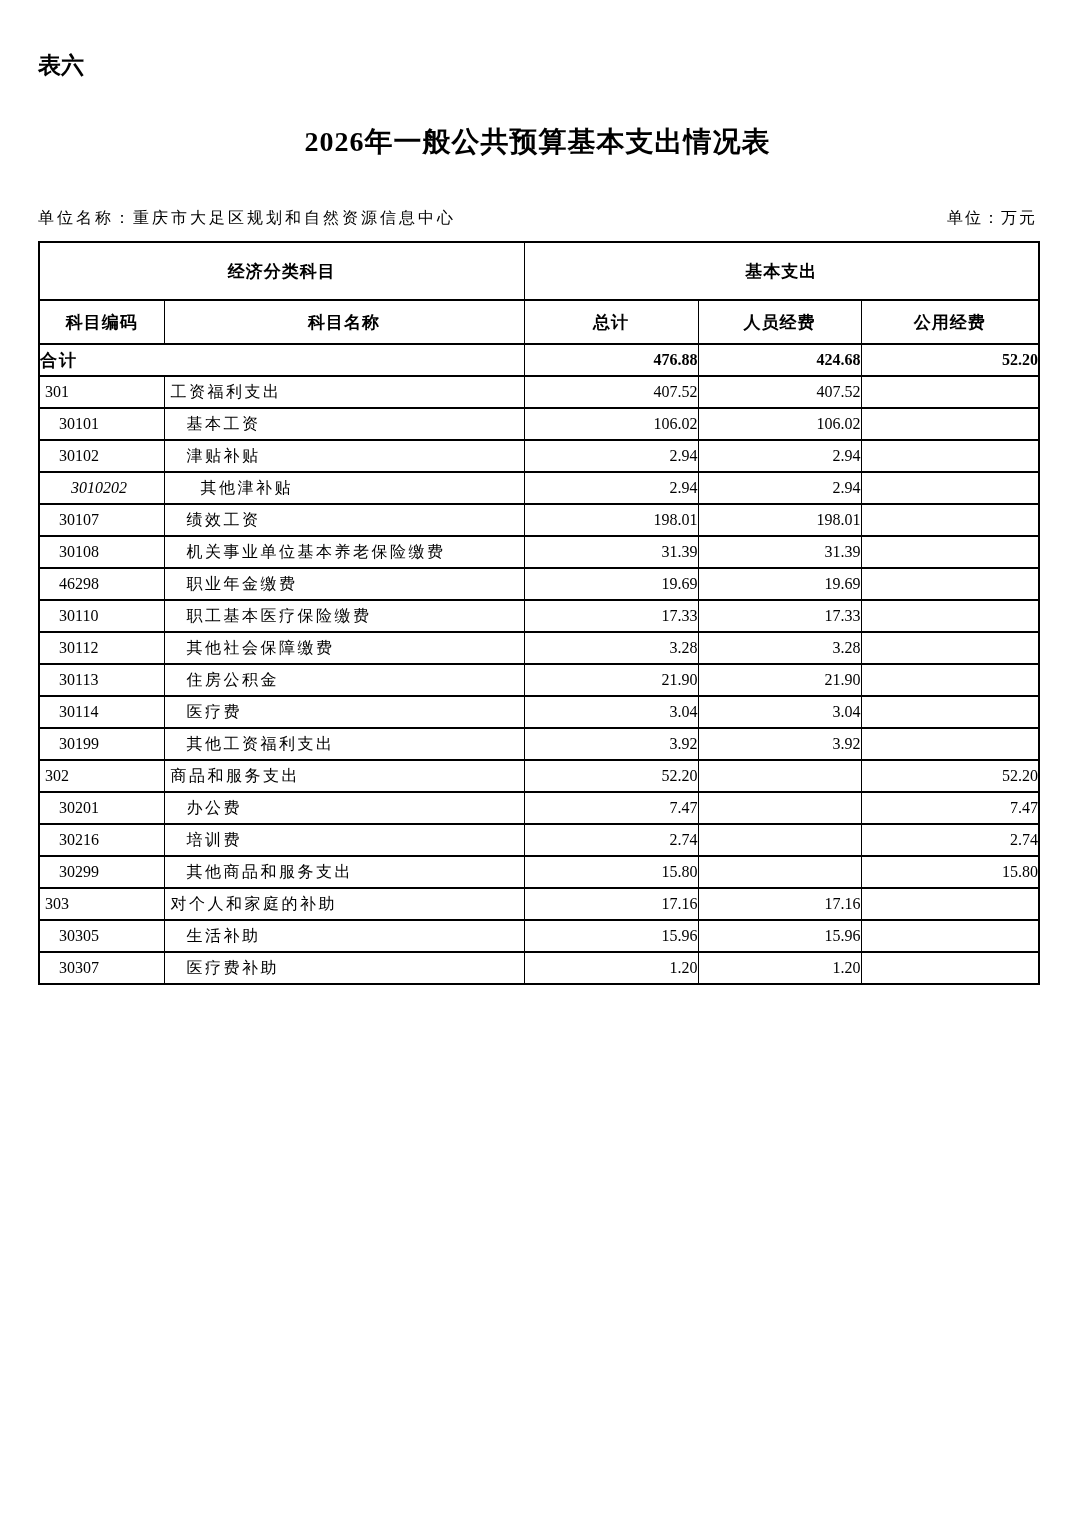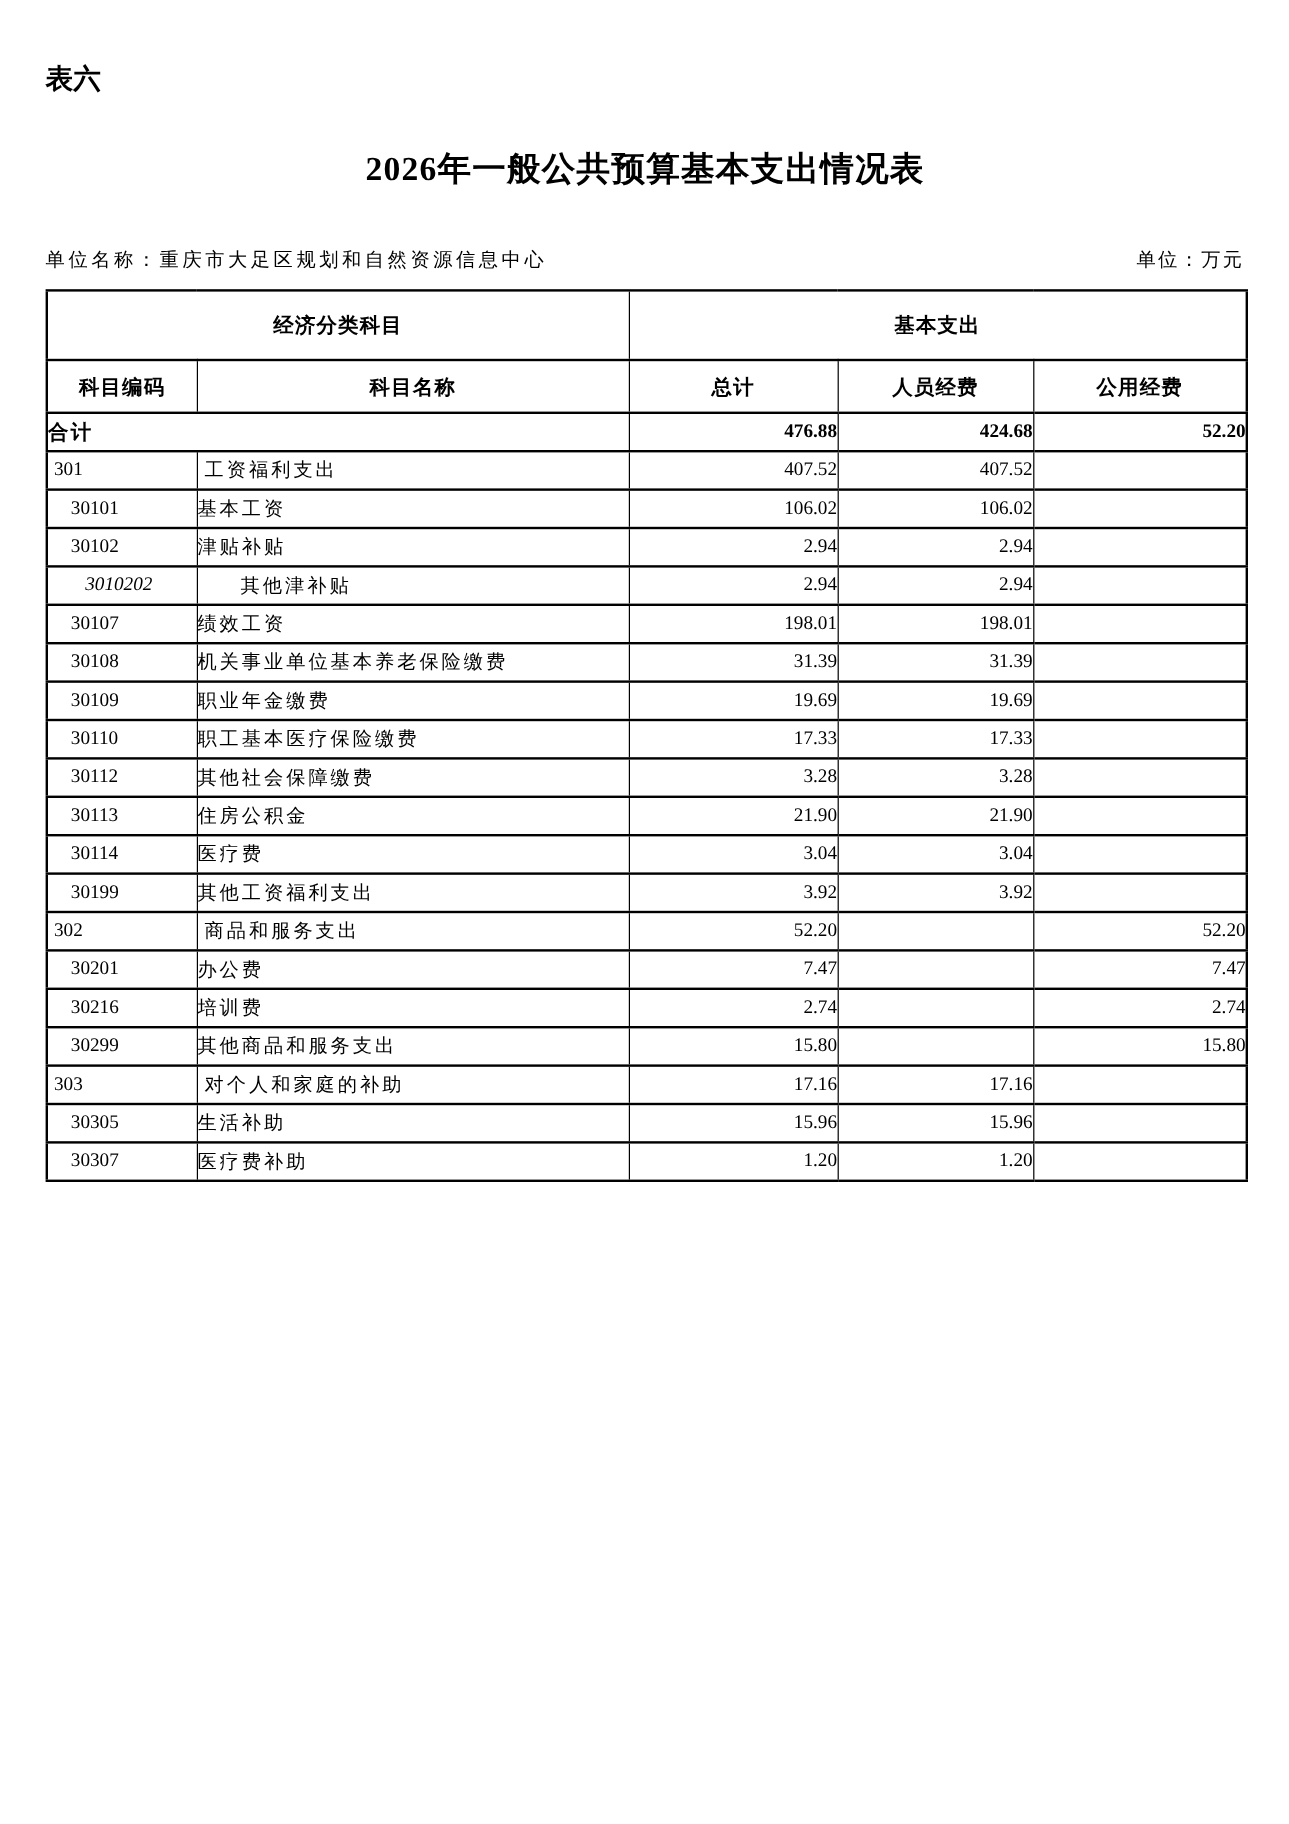--- a/index.html
+++ b/index.html
@@ -93,7 +93,7 @@
   .code-cell.level-2 { padding-left: 19px; }
   .code-cell.level-3 { padding-left: 31px; font-style: italic; }
   .name-cell.level-1 { padding-left: 6px; }
-  .name-cell.level-2 { }
+  .name-cell.level-2 { padding-left: 22px; }
   .name-cell.level-3 { padding-left: 36px; }
 
   tr.total-row .name-merged {

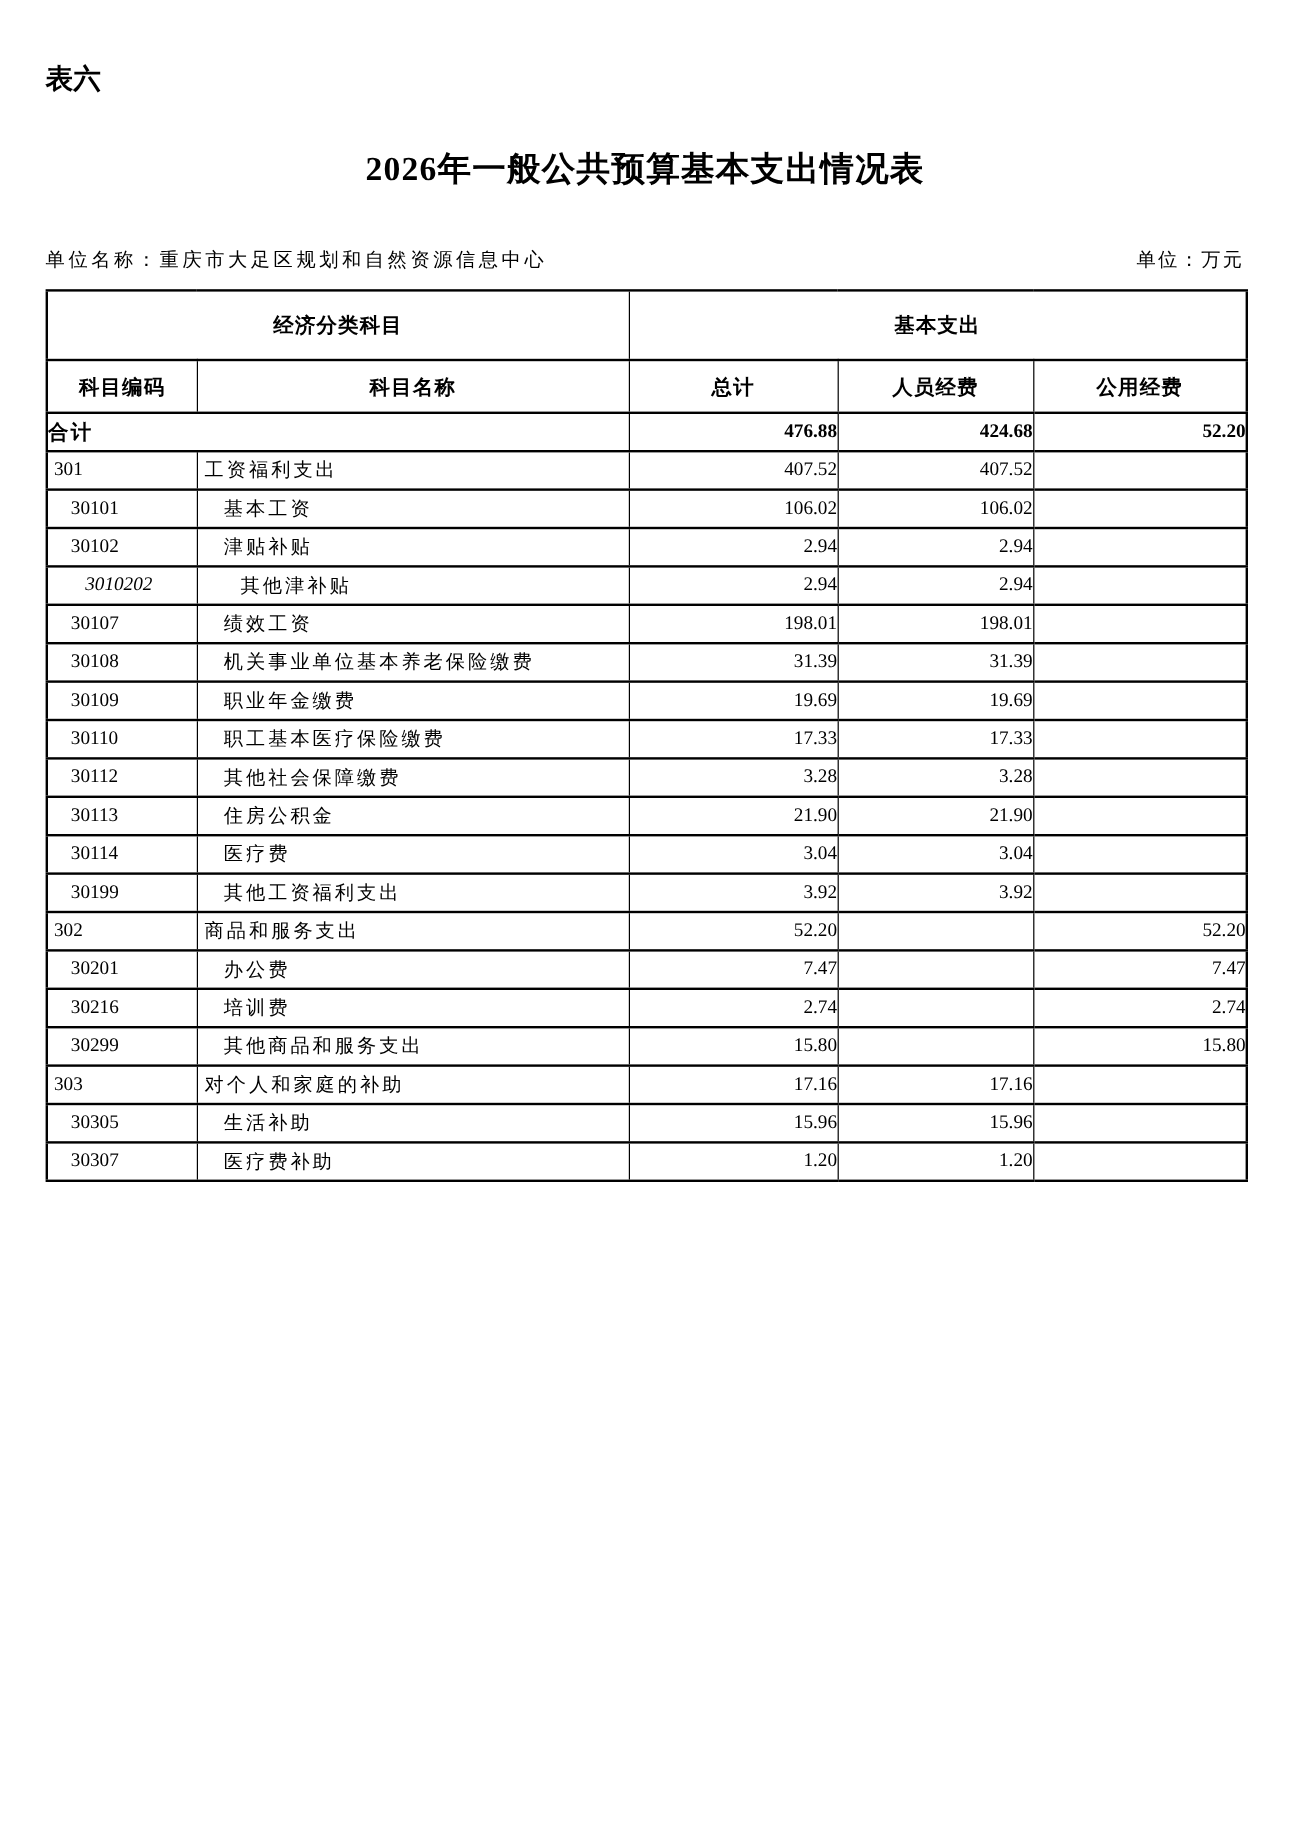--- a/index.html
+++ b/index.html
@@ -191,7 +191,7 @@
     <td class="num-cell"></td>
   </tr>
         <tr>
-    <td class="code-cell level-2">30109</td>
+    <td class="code-cell level-2">46298</td>
     <td class="name-cell level-2">职业年金缴费</td>
     <td class="num-cell">19.69</td>
     <td class="num-cell">19.69</td>

